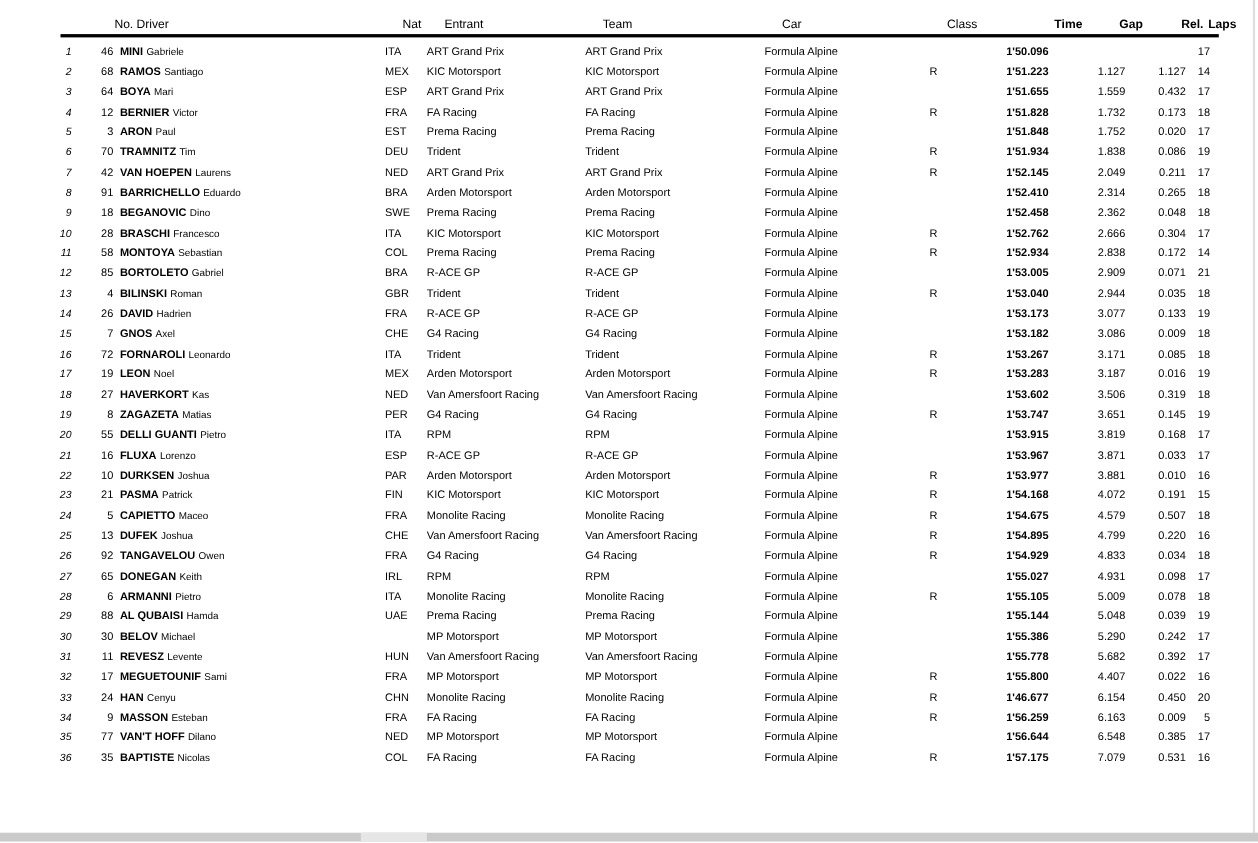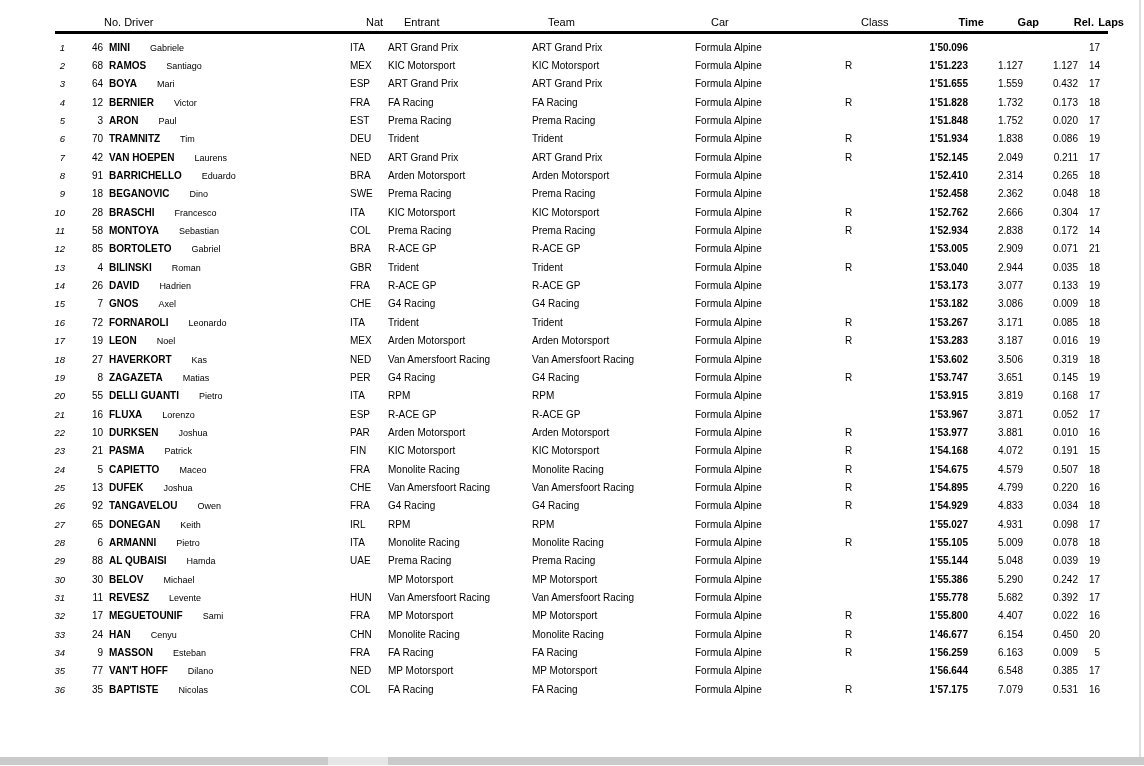--- a/index.html
+++ b/index.html
@@ -43,7 +43,7 @@
   .c-no{text-align:right;font-weight:normal;padding-right:1px;}
   .c-driver{padding-left:5px;overflow:hidden;}
   .surname{font-weight:bold;}
-  .firstname{font-size:9px;margin-left:20px;}
+  .firstname{font-size:9px;margin-left:3px;}
   .c-class{padding-left:7px;}
   .c-time{text-align:right;font-weight:bold;}
   .c-gap,.c-rel{text-align:right;}

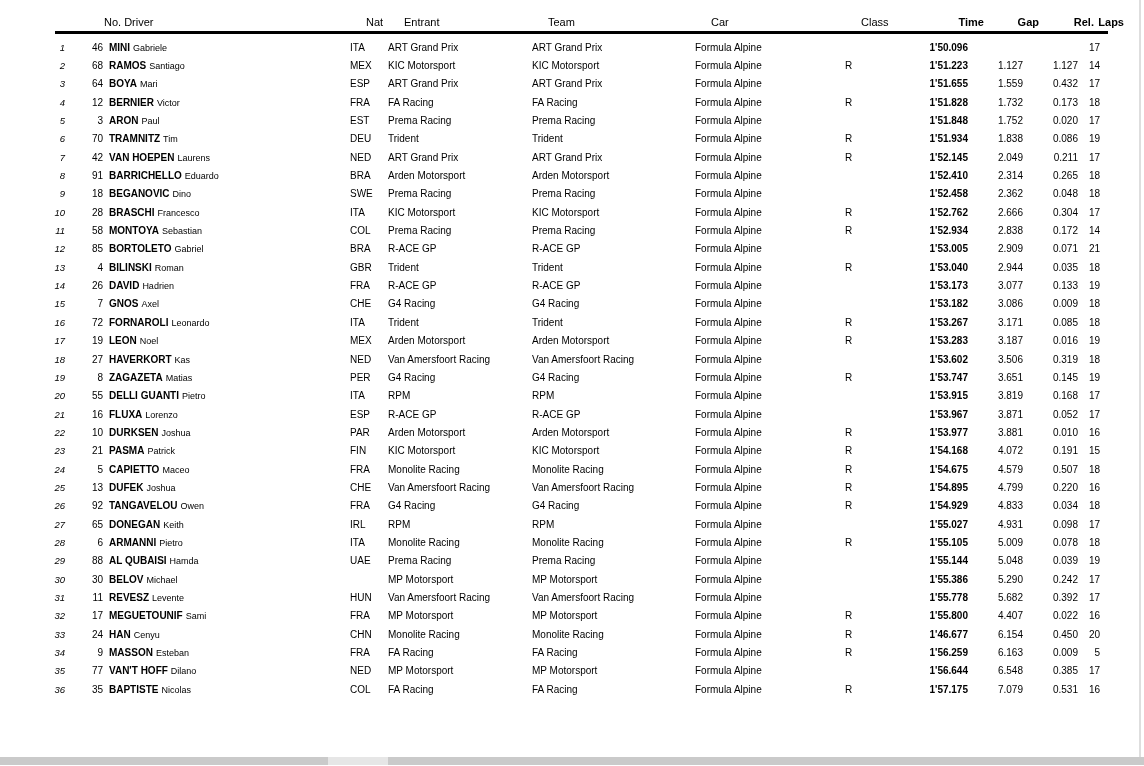--- a/index.html
+++ b/index.html
@@ -45,7 +45,7 @@
   .surname{font-weight:bold;}
   .firstname{font-size:9px;margin-left:3px;}
   .c-class{padding-left:7px;}
-  .c-time{text-align:right;font-weight:bold;}
+  .c-time{text-align:center;font-weight:bold;}
   .c-gap,.c-rel{text-align:right;}
   .c-laps{text-align:right;padding-right:8px;}
   

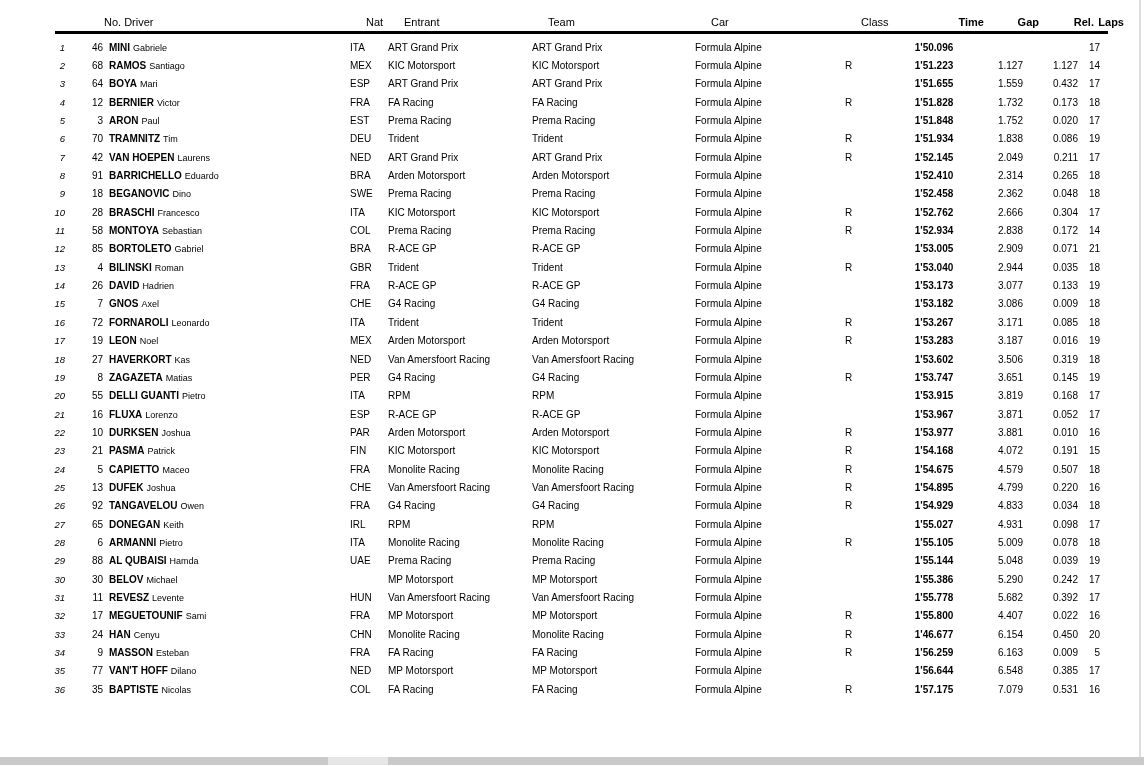--- a/index.html
+++ b/index.html
@@ -366,7 +366,7 @@
         <div class="cell c-class"></div>
         <div class="cell c-time">1'53.967</div>
         <div class="cell c-gap">3.871</div>
-        <div class="cell c-rel">0.052</div>
+        <div class="cell c-rel">0.033</div>
         <div class="cell c-laps">17</div>
       </div>
       <div class="row">

